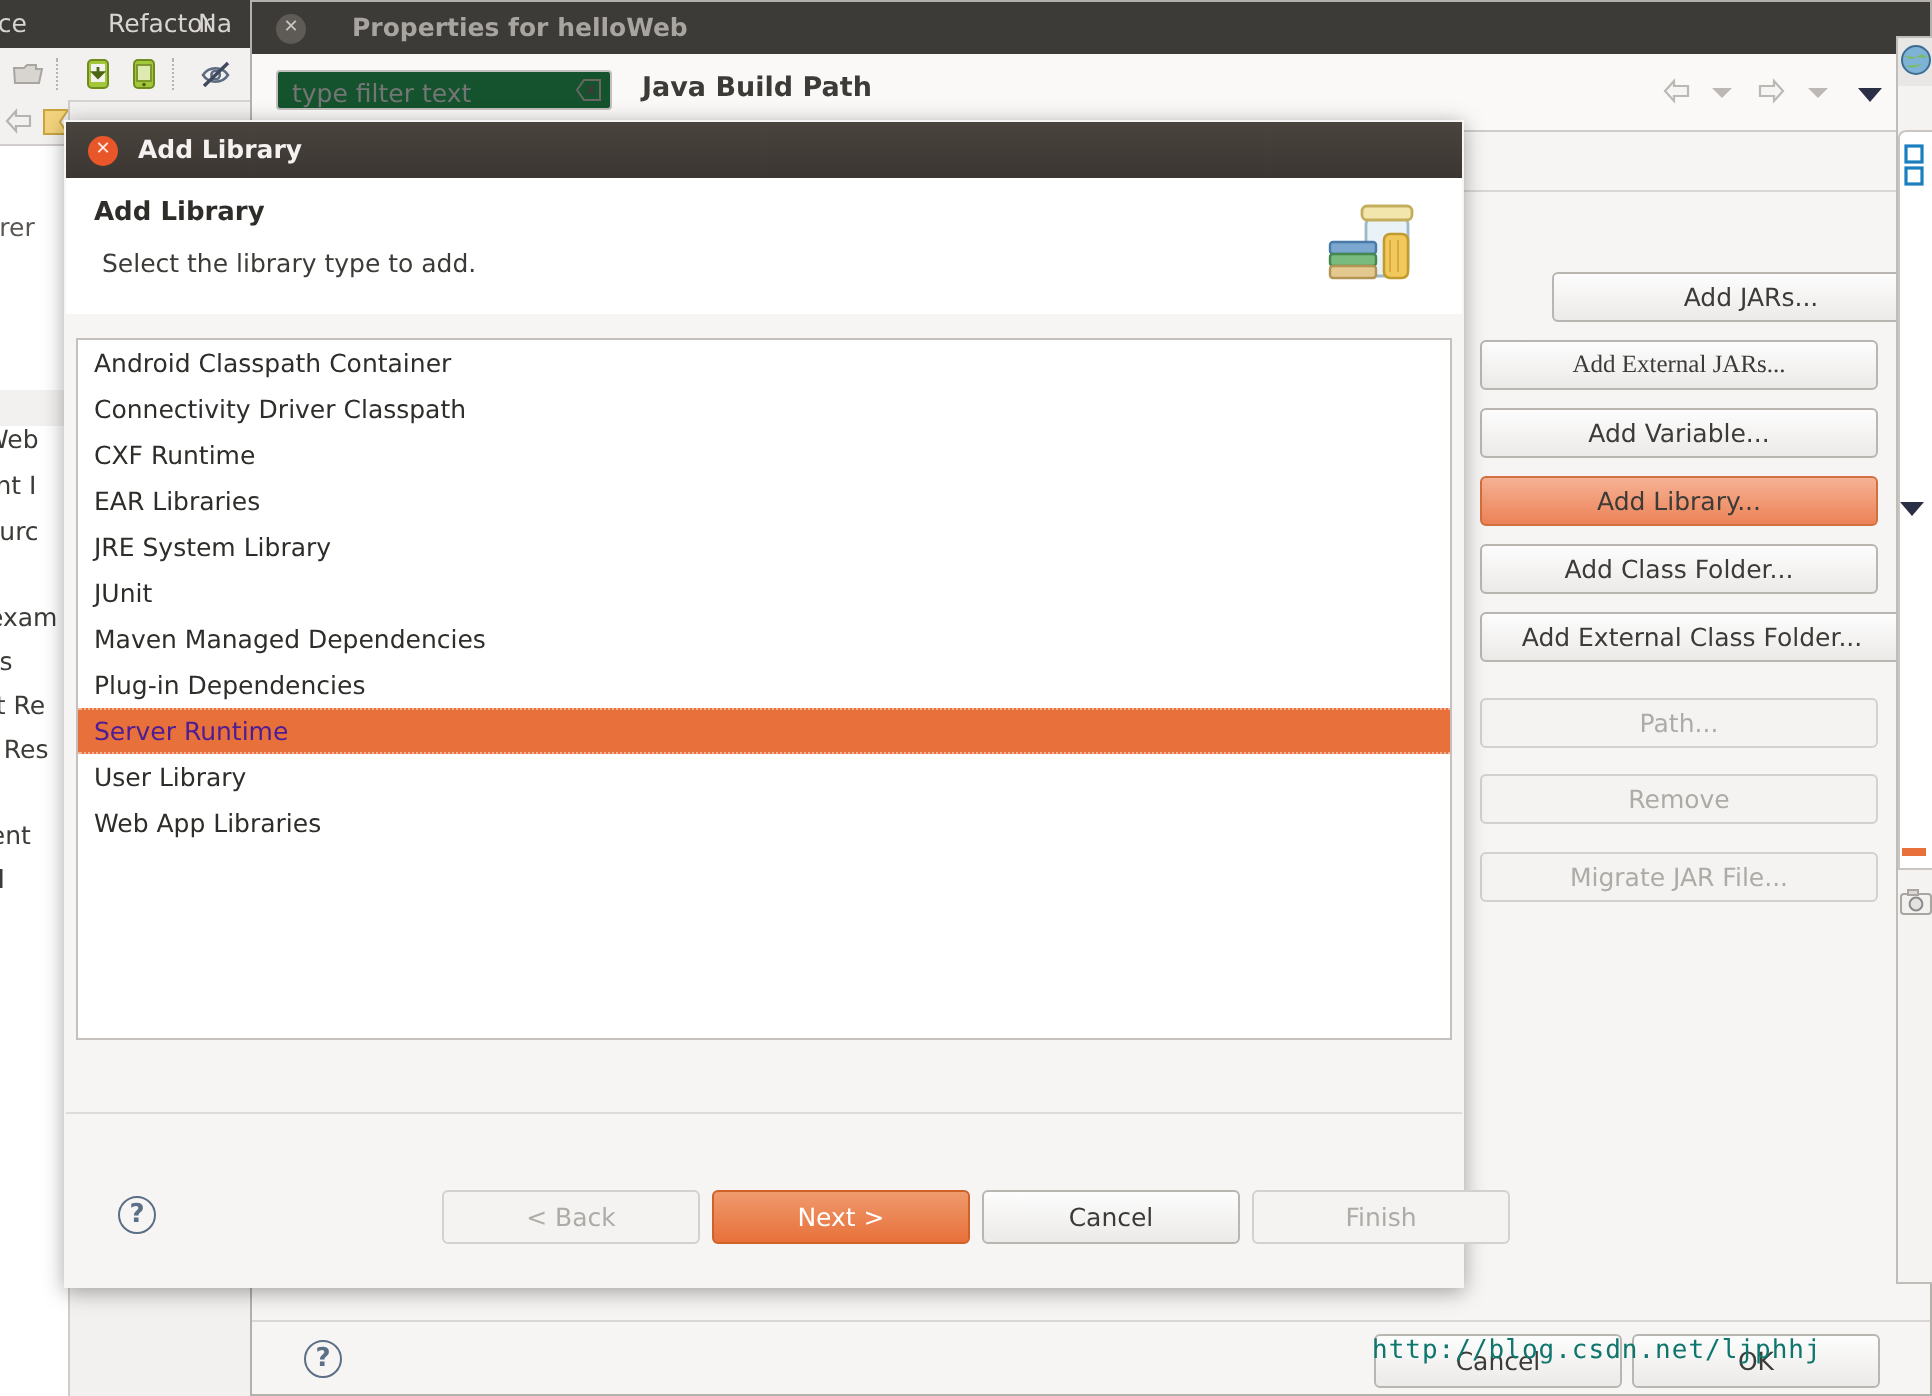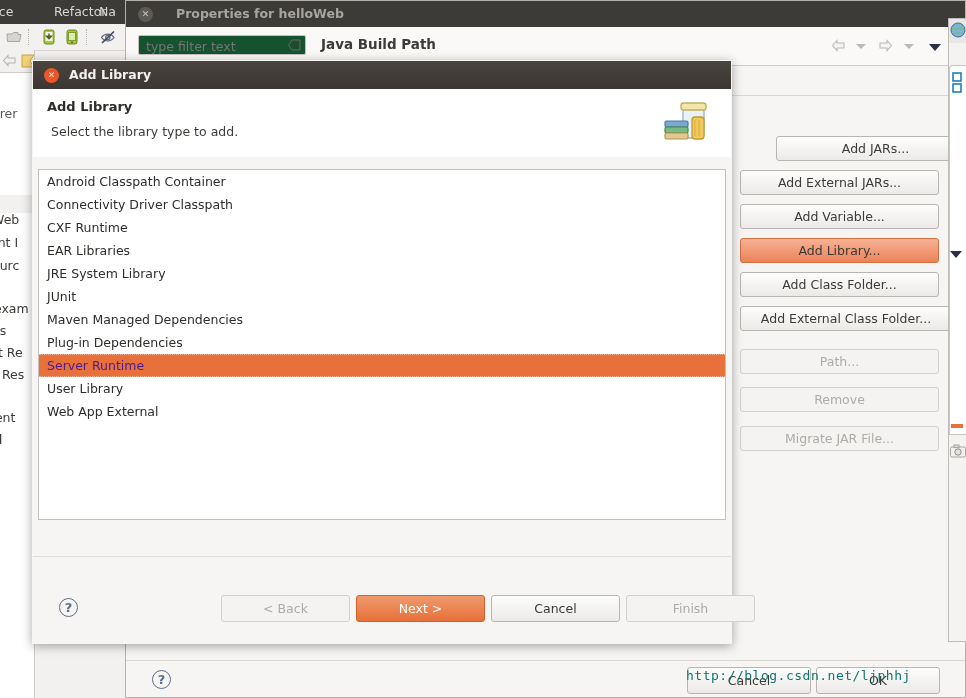--- a/index.html
+++ b/index.html
@@ -326,7 +326,7 @@
       <div class="props-sep"></div>
 
       <button class="btn" style="left:614px; top:109px; width:199px; height:25px;margin-left:36px;">Add JARs...</button>
-      <button class="btn" style="left:614px; top:143px; width:199px; height:25px;">Add External JARs...</button>
+      <button class="btn" style="left:614px; top:143px; width:199px; height:25px;font-family:Liberation Serif, serif;">Add External JARs...</button>
       <button class="btn" style="left:614px; top:177px; width:199px; height:25px;">Add Variable...</button>
       <button class="btn accent" style="left:614px; top:211px; width:199px; height:25px;">Add Library...</button>
       <button class="btn" style="left:614px; top:245px; width:199px; height:25px;">Add Class Folder...</button>

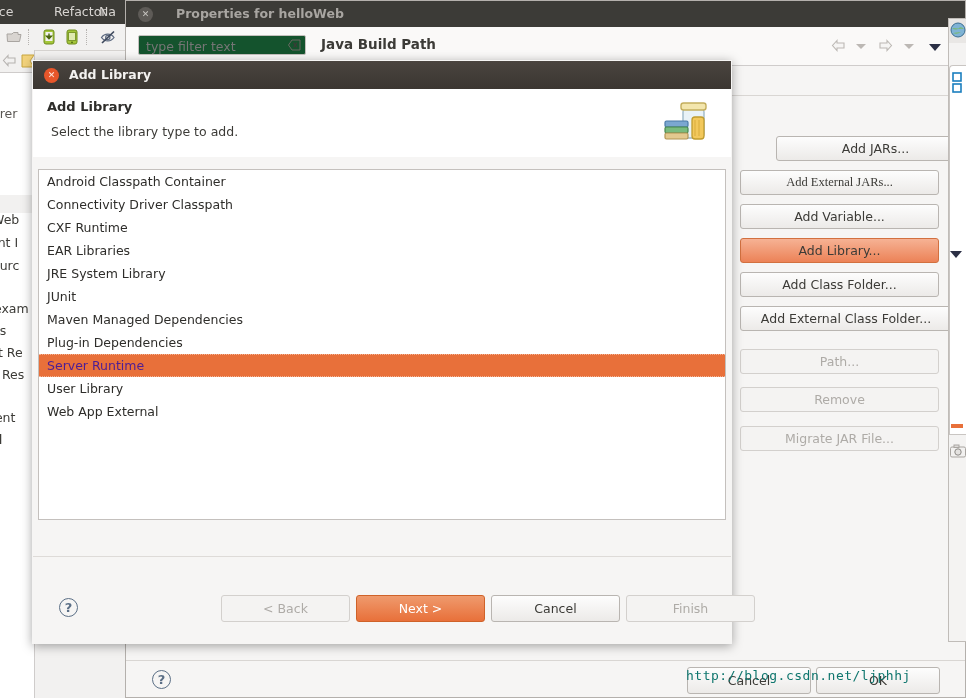--- a/index.html
+++ b/index.html
@@ -411,7 +411,7 @@
         <div class="lib-item">Plug-in Dependencies</div>
         <div class="lib-item selected">Server Runtime</div>
         <div class="lib-item">User Library</div>
-        <div class="lib-item">Web App External</div>
+        <div class="lib-item">Web App Libraries</div>
       </div>
 
       <div class="dlg-footer-sep"></div>

